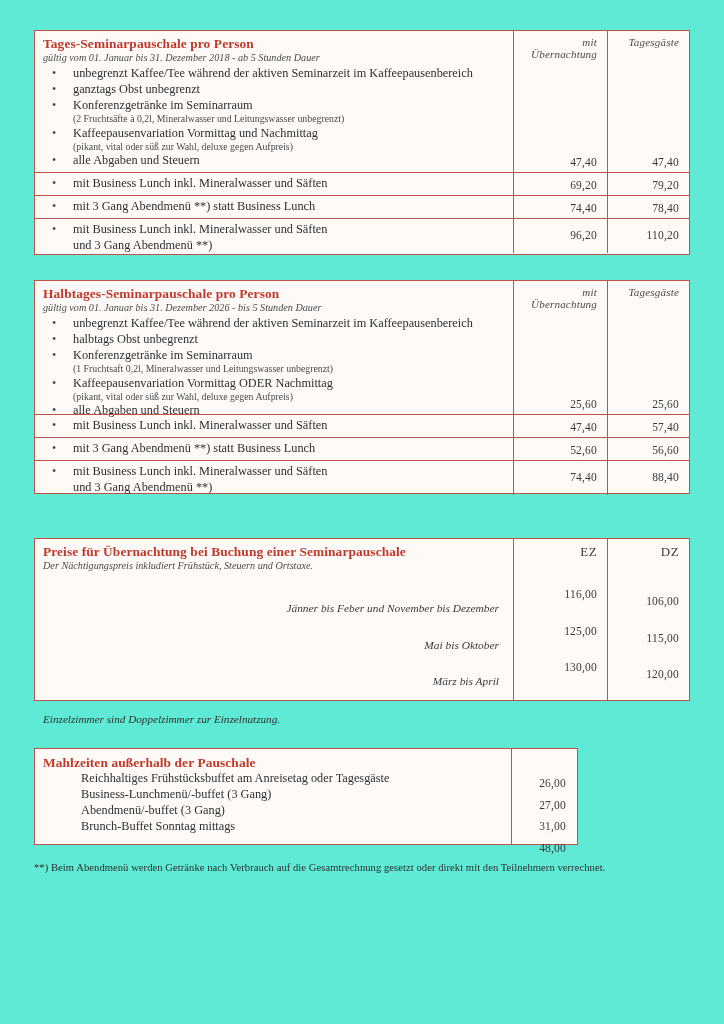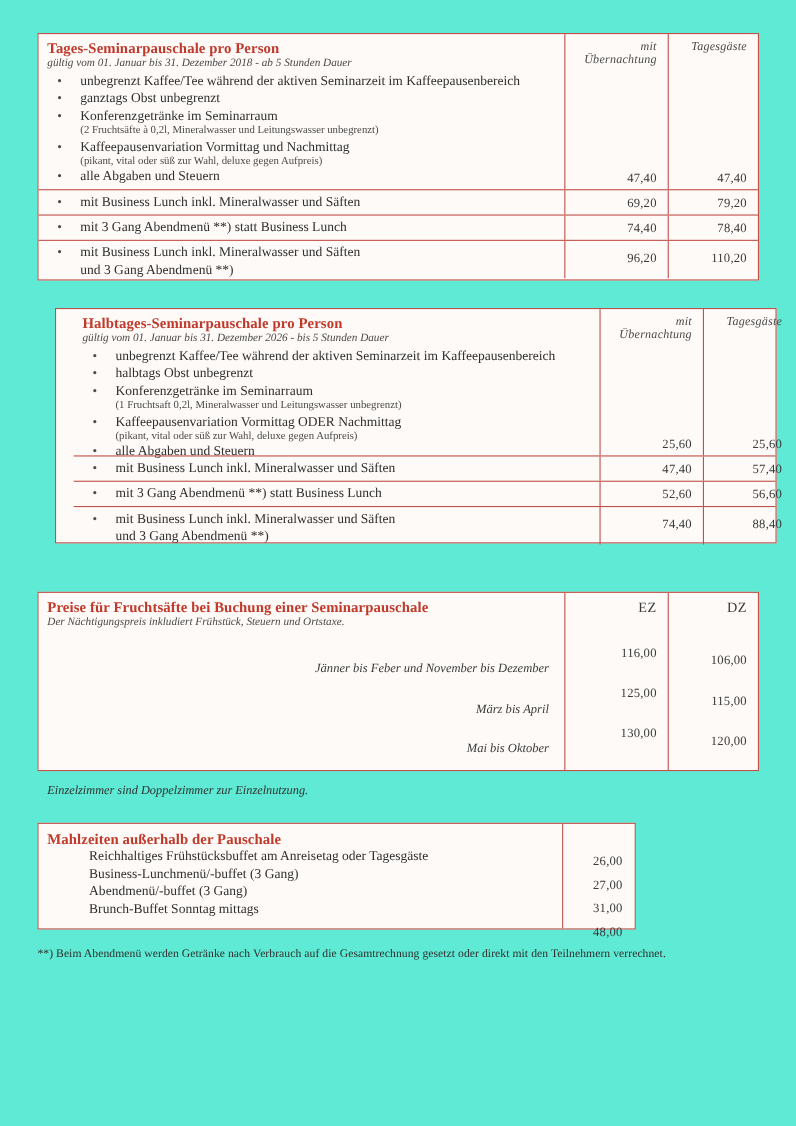--- a/index.html
+++ b/index.html
@@ -263,7 +263,7 @@
     </div>
   </div>
 
-  <div class="block" style="left:50px; top:280px; width:656px; height:214px;padding-left:16px;">
+  <div class="block" style="left:34px; top:280px; width:656px; height:214px;">
 
     <div class="row" style="height:133px;">
       <div class="cell-main" style="width:478px;">

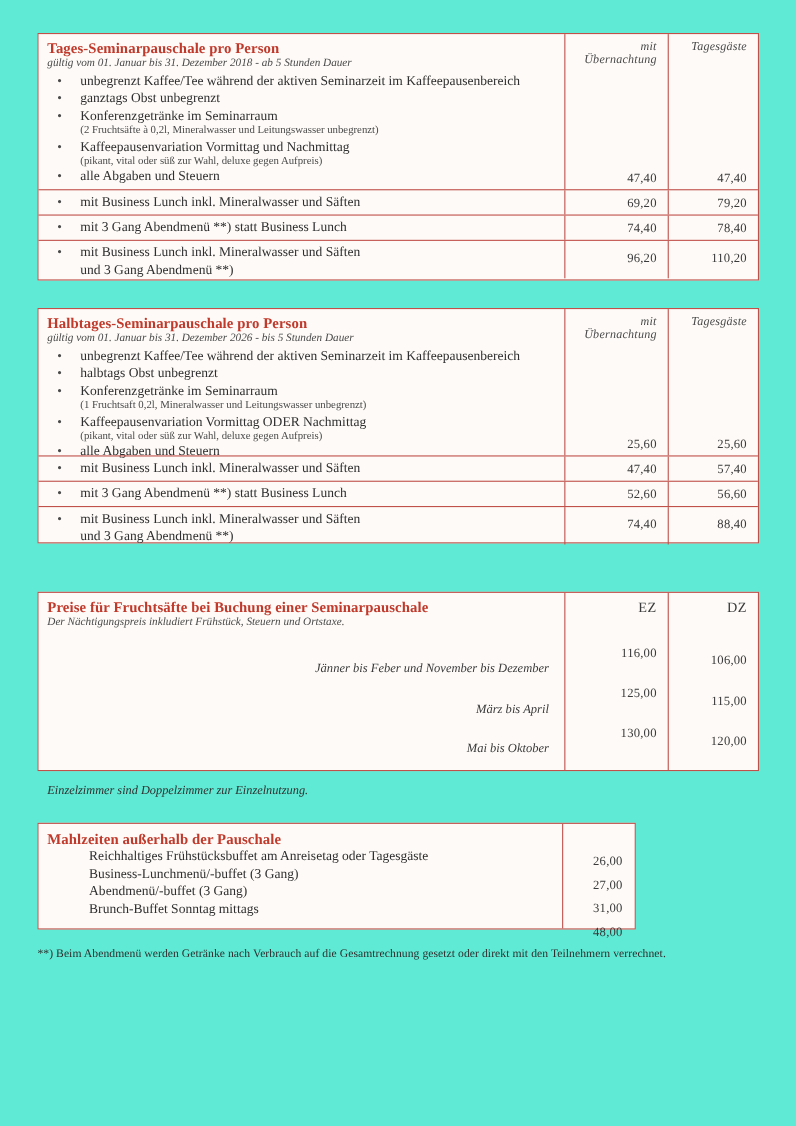--- a/index.html
+++ b/index.html
@@ -360,7 +360,7 @@
 
       <div class="t3-left" style="width:478px; padding:3px 0 0 0;">
         <div style="padding-left:8px;">
-          <div class="title">Preise für Fruchtsäfte bei Buchung einer Seminarpauschale</div>
+          <div class="title">Preise für Übernachtung bei Buchung einer Seminarpauschale</div>
           <div class="subtitle">Der Nächtigungspreis inkludiert Frühstück, Steuern und Ortstaxe.</div>
         </div>
         <div class="t3-season" style="margin-top:30px;">Jänner bis Feber und November bis Dezember</div>

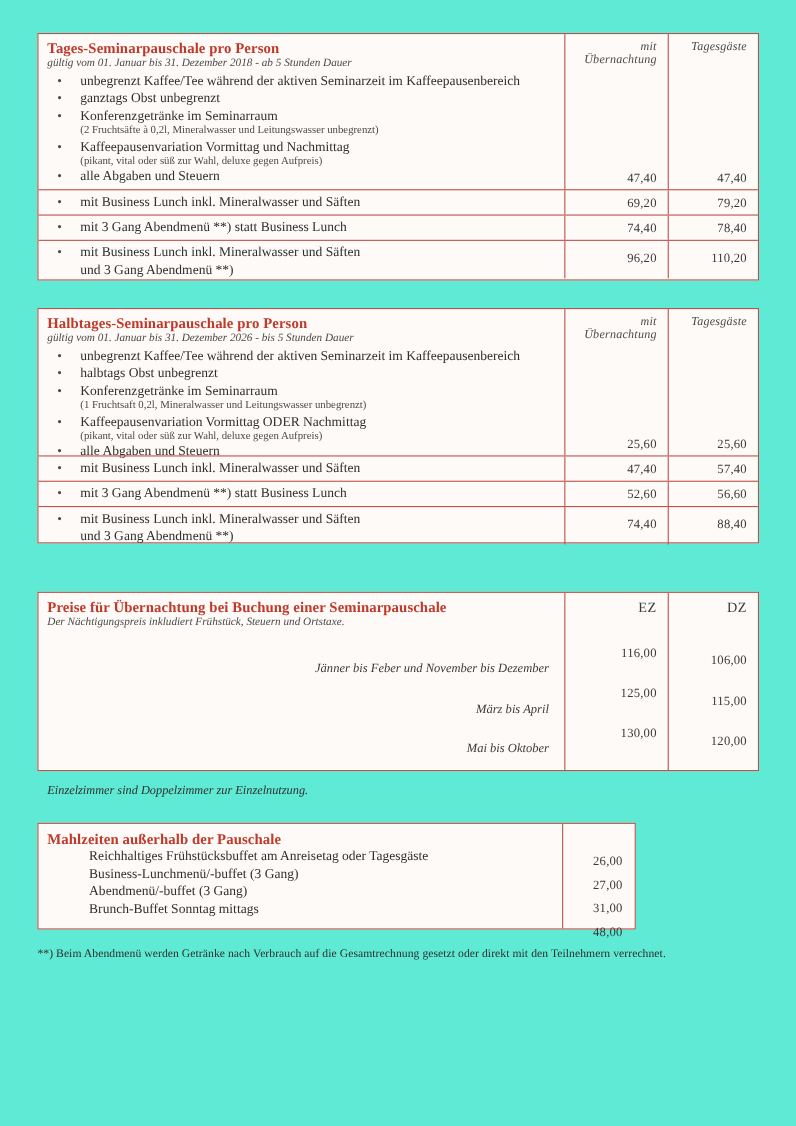--- a/index.html
+++ b/index.html
@@ -364,8 +364,8 @@
           <div class="subtitle">Der Nächtigungspreis inkludiert Frühstück, Steuern und Ortstaxe.</div>
         </div>
         <div class="t3-season" style="margin-top:30px;">Jänner bis Feber und November bis Dezember</div>
+        <div class="t3-season" style="margin-top:25px;">Mai bis Oktober</div>
         <div class="t3-season" style="margin-top:25px;">März bis April</div>
-        <div class="t3-season" style="margin-top:25px;">Mai bis Oktober</div>
         <div class="t3-note" style="margin-top:26px;">Einzelzimmer sind Doppelzimmer zur Einzelnutzung.</div>
       </div>
 

